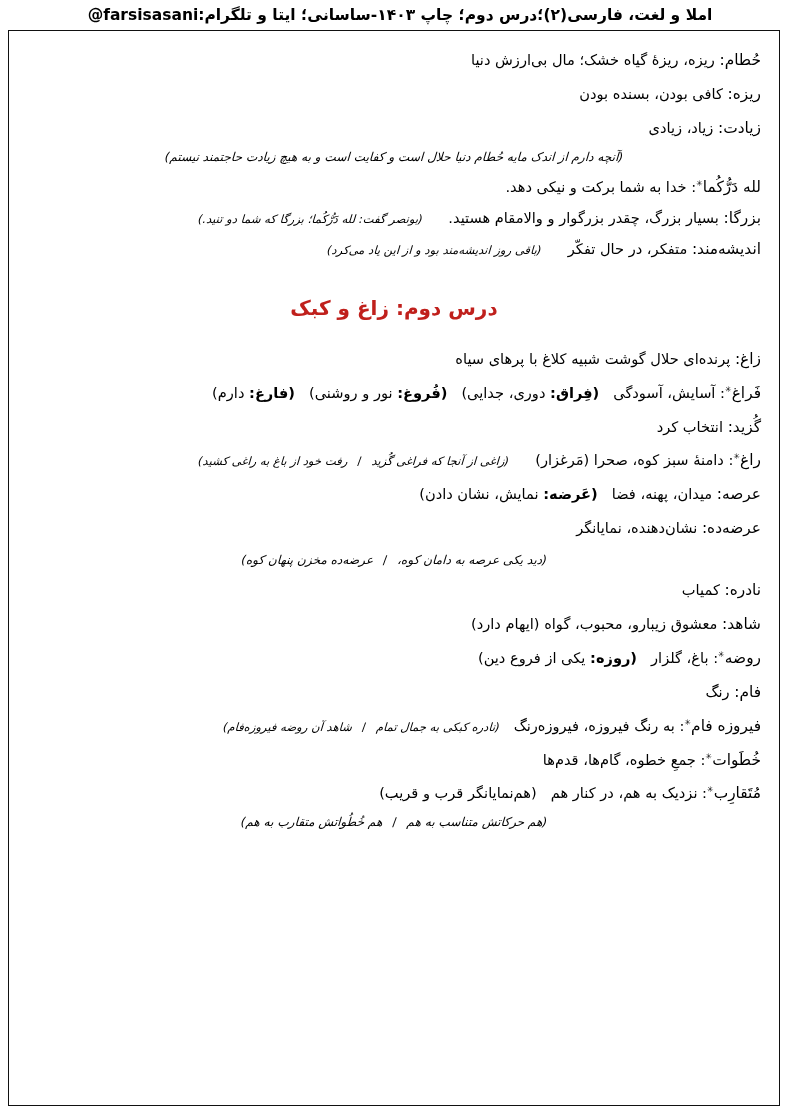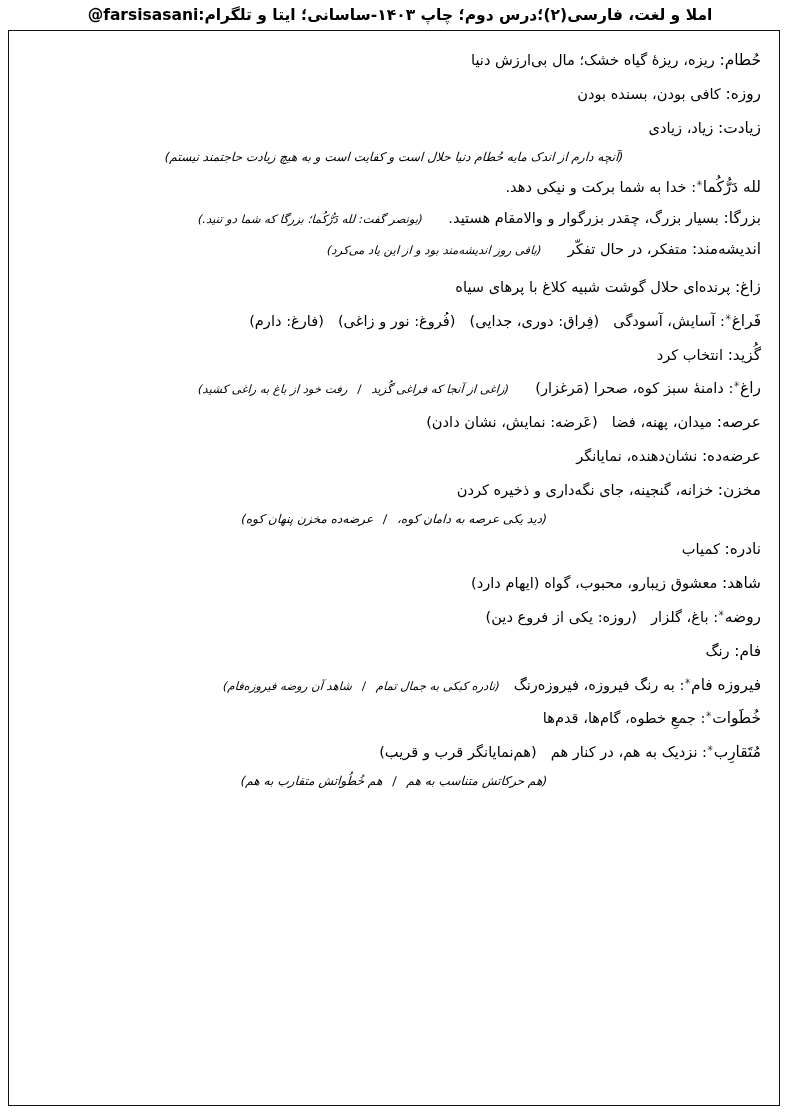--- a/index.html
+++ b/index.html
@@ -137,7 +137,7 @@
     </div>
 
     <div class="entry">
-      <span class="term">روزه:</span><span class="gloss"> کافی بودن، بسنده بودن</span>
+      <span class="term">ریزه:</span><span class="gloss"> کافی بودن، بسنده بودن</span>
     </div>
 
     <div class="entry pad-sm">

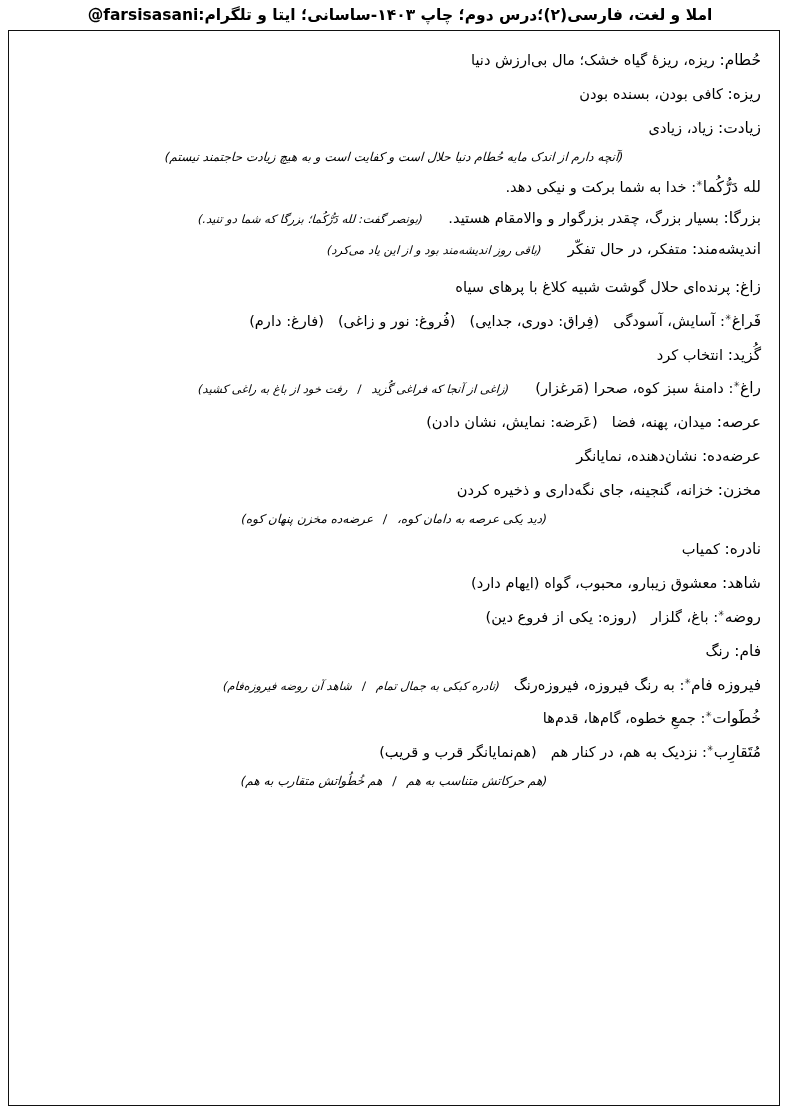--- a/index.html
+++ b/index.html
@@ -158,6 +158,7 @@
       <span class="term">اندیشه‌مند:</span><span class="gloss"> متفکر، در حال تفکّر</span><span class="gap-md"></span><span class="citation inline">(باقی روز اندیشه‌مند بود و از این یاد می‌کرد)</span>
     </div>
 
+    <div class="lesson-heading">درس دوم: زاغ و کبک</div>
 
     <div class="entry">
       <span class="term">زاغ:</span><span class="gloss"> پرنده‌ای حلال گوشت شبیه کلاغ با پرهای سیاه</span>

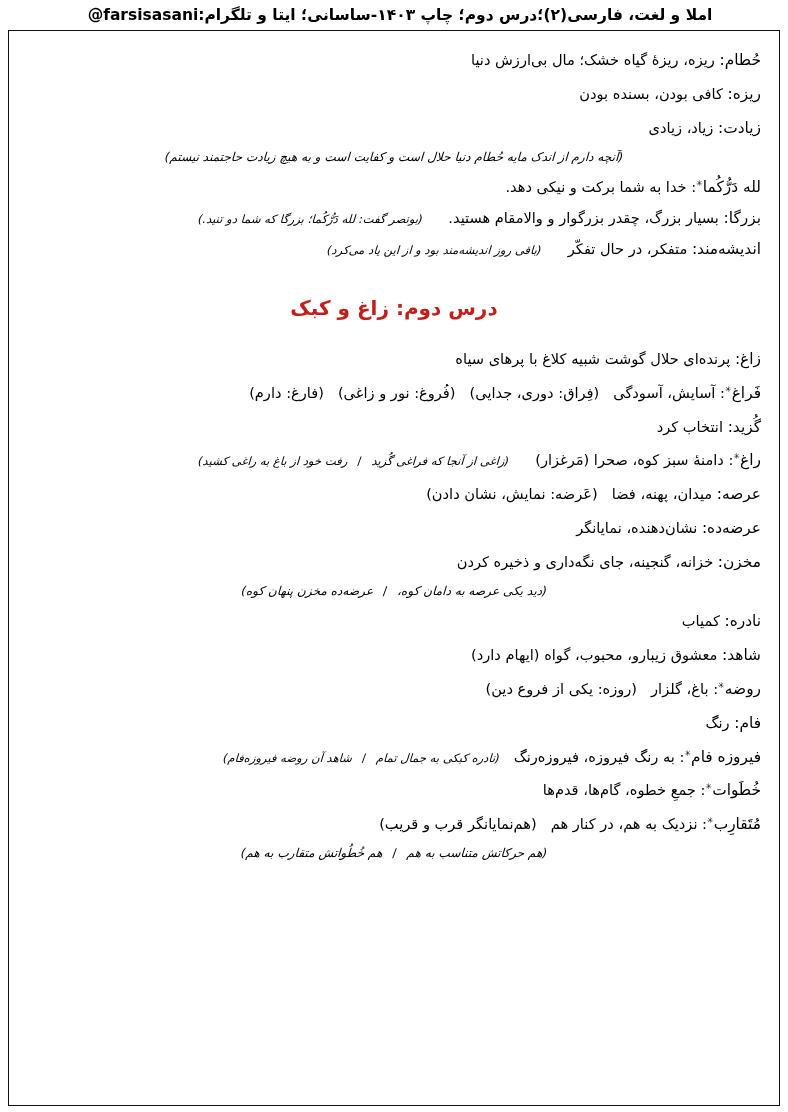--- a/index.html
+++ b/index.html
@@ -76,7 +76,7 @@
     line-height: 0;
   }
 
-  .paren-bold { font-weight: normal; text-align: center; }
+  .paren-bold { font-weight: bold; text-align: center; }
 
   .gap-sm { display: inline-block; width: 14px; }
   .gap-md { display: inline-block; width: 26px; }

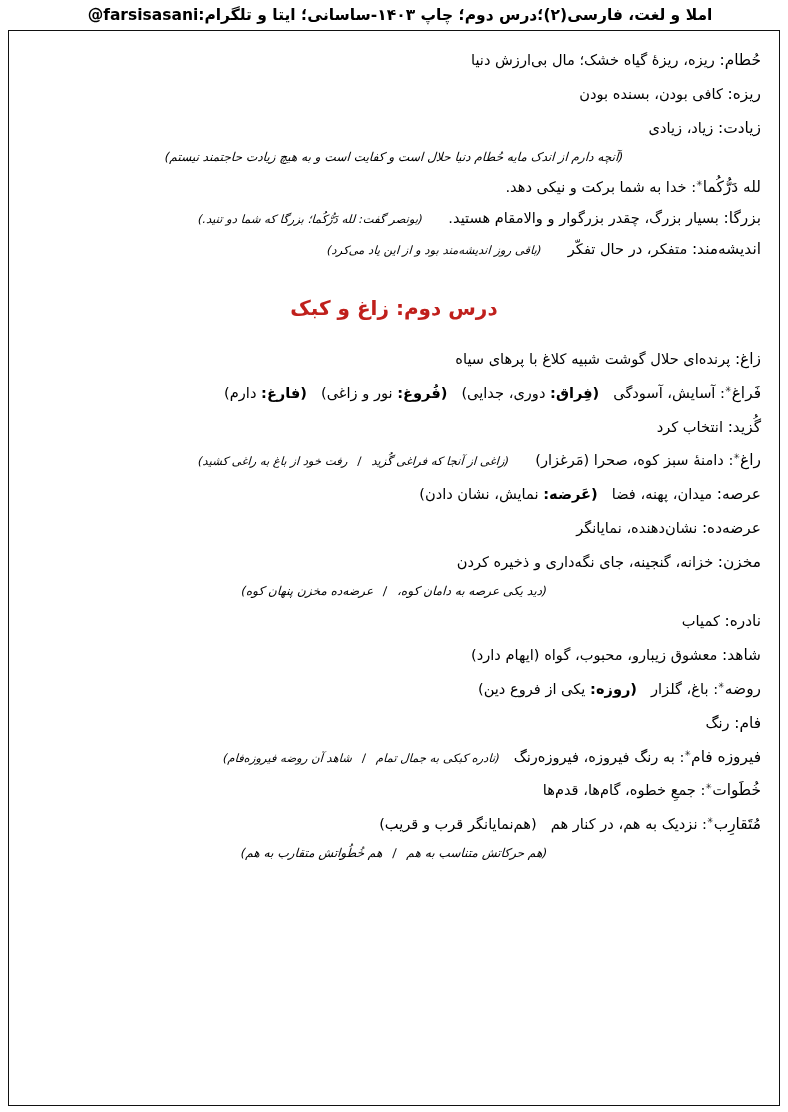--- a/index.html
+++ b/index.html
@@ -165,7 +165,7 @@
     </div>
 
     <div class="entry">
-      <span class="term">فَراغ</span><span class="star">✳</span><span class="gloss">: آسایش، آسودگی</span><span class="gap-sm"></span><span class="paren-bold">(فِراق:</span><span> دوری، جدایی)</span><span class="gap-sm"></span><span class="paren-bold">(فُروغ:</span><span> نور و زاغی)</span><span class="gap-sm"></span><span class="paren-bold">(فارغ:</span><span> دارم)</span>
+      <span class="term">فَراغ</span><span class="star">✳</span><span class="gloss">: آسایش، آسودگی</span><span class="gap-sm"></span><span class="paren-bold">(فِراق:</span><span> دوری، جدایی)</span><span class="gap-sm"></span><span class="paren-bold">(فُروغ:</span><span> نور و روشنی)</span><span class="gap-sm"></span><span class="paren-bold">(فارغ:</span><span> دارم)</span>
     </div>
 
     <div class="entry">

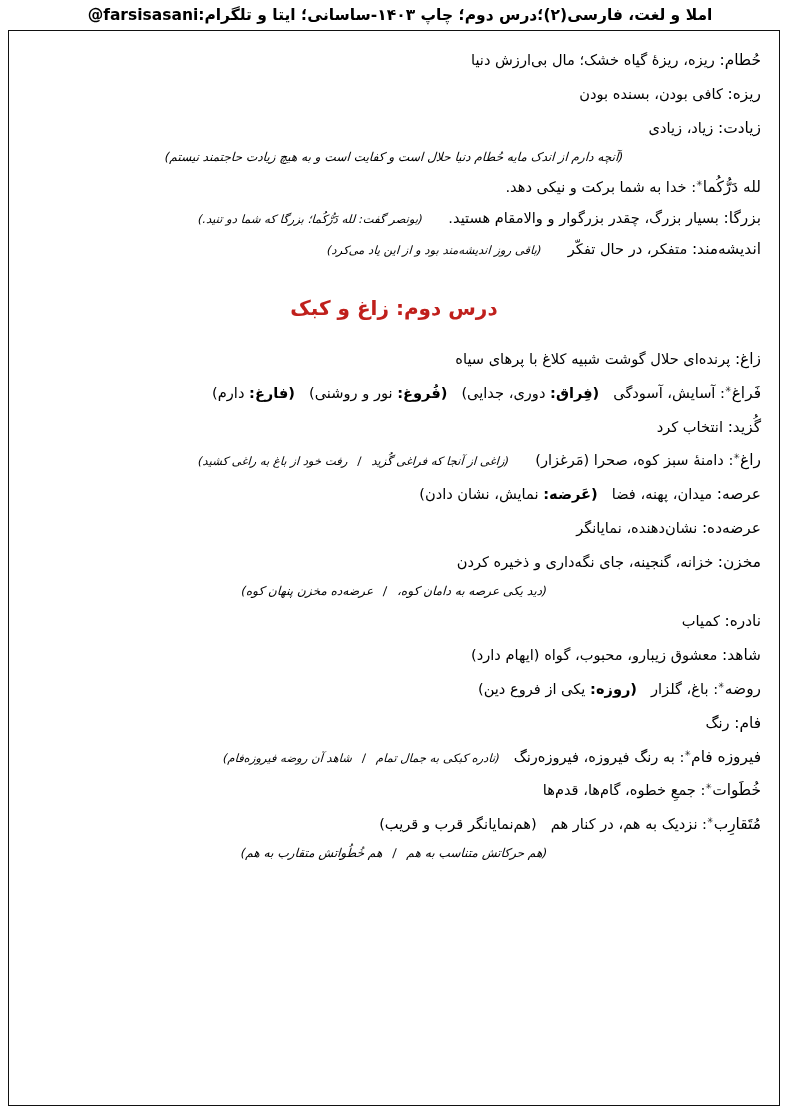--- a/index.html
+++ b/index.html
@@ -184,9 +184,6 @@
       <span class="term">عرضه‌ده:</span><span class="gloss"> نشان‌دهنده، نمایانگر</span>
     </div>
 
-    <div class="entry pad-sm">
-      <span class="term">مخزن:</span><span class="gloss"> خزانه، گنجینه، جای نگه‌داری و ذخیره کردن</span>
-    </div>
     <div class="citation"><span>(دید یکی عرصه به دامان کوه،</span><span class="slash">/</span><span>عرضه‌ده مخزن پنهان کوه)</span></div>
 
     <div class="entry">

